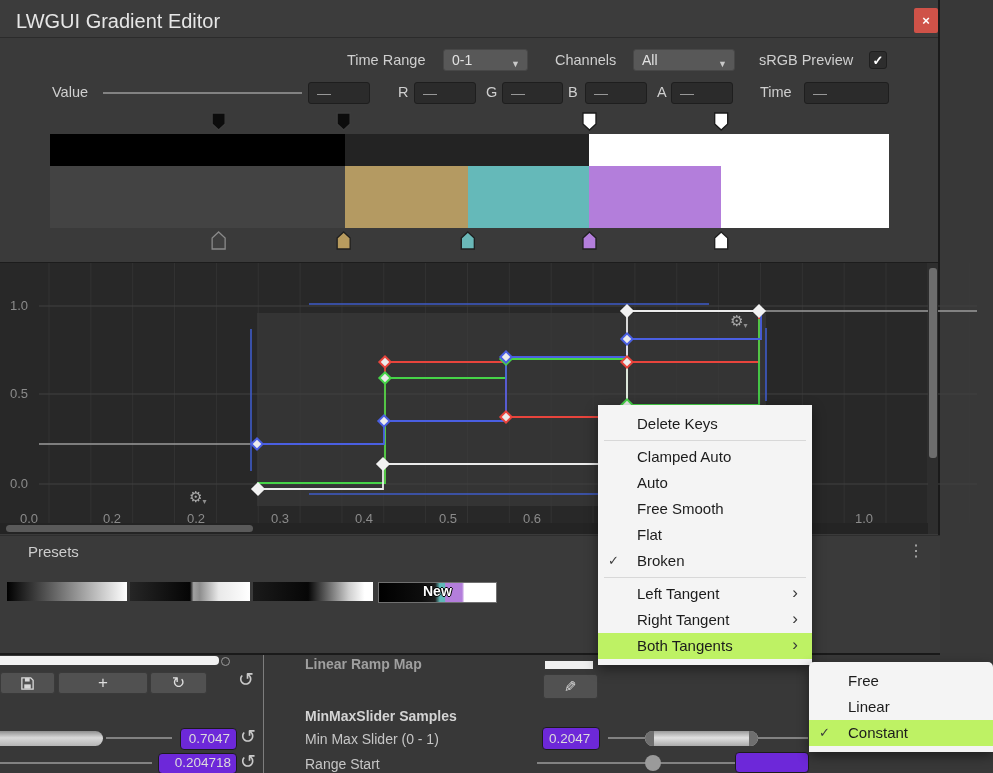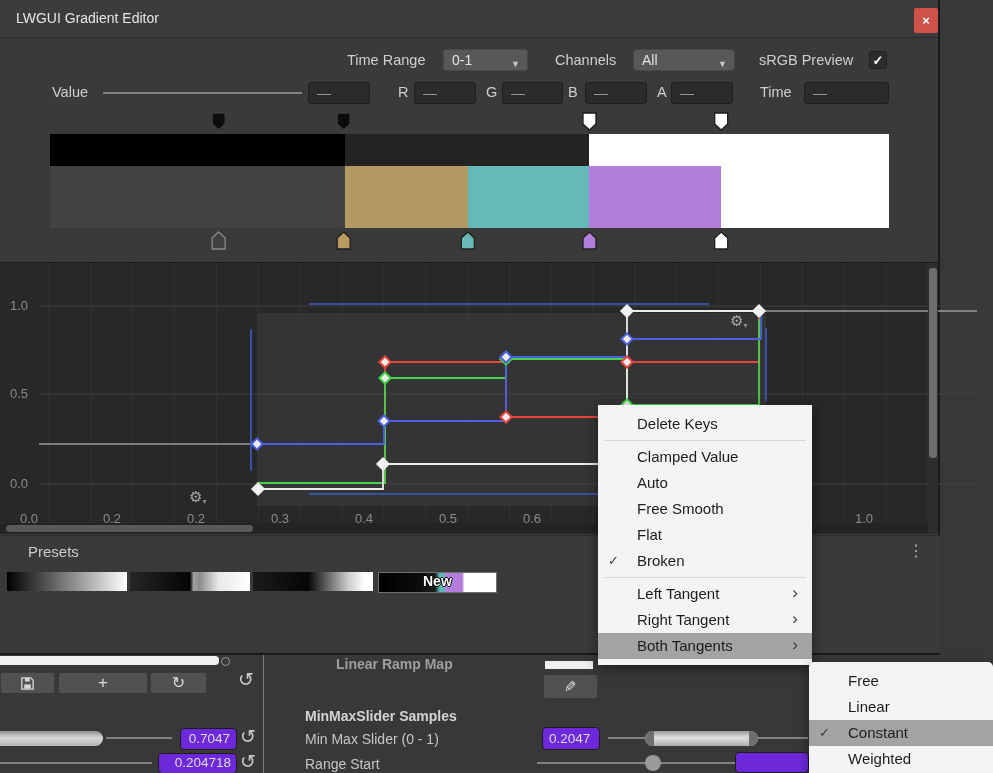--- a/index.html
+++ b/index.html
@@ -12,7 +12,7 @@
         border-right:2px solid #1a1a1a;border-bottom:2px solid #1a1a1a;box-sizing:border-box;}
   #titlebar{position:absolute;left:0;top:0;width:100%;height:38px;background:#3c3c3c;
         border-bottom:1px solid #2b2b2b;box-sizing:border-box;}
-  #title{position:absolute;left:16px;top:10px;font-size:14px;color:#e6e6e6;}
+  #title{position:absolute;left:16px;top:10px;font-size:20px;color:#e6e6e6;}
   #close-btn{position:absolute;left:914px;top:8px;width:24px;height:25px;background:#cf5248;
         border-radius:2px;color:#fff;font-size:13px;font-weight:bold;text-align:center;line-height:25px;}
   .lbl{font-size:14.5px;color:#cfcfcf;}

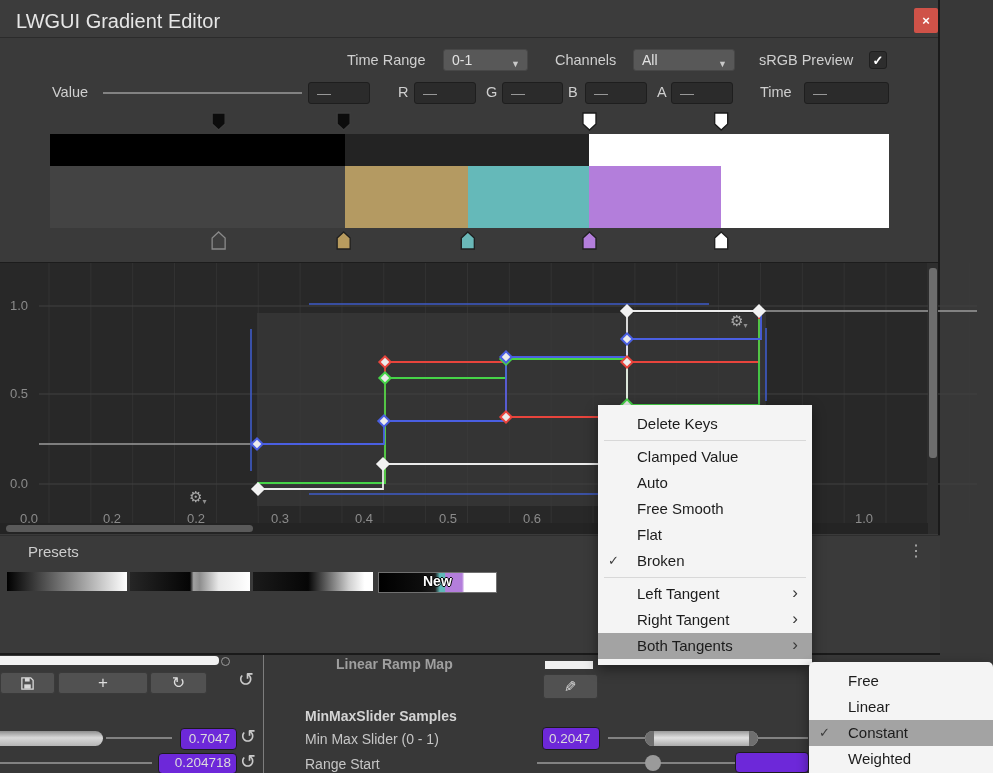--- a/index.html
+++ b/index.html
@@ -264,7 +264,7 @@
   <div class="menu" id="context-menu" style="left:598px;top:405px;width:214px;">
       <div class="mi"><span>Delete Keys</span></div>
       <div class="msep"></div>
-      <div class="mi"><span>Clamped Value</span></div>
+      <div class="mi"><span>Clamped Auto</span></div>
       <div class="mi"><span>Auto</span></div>
       <div class="mi"><span>Free Smooth</span></div>
       <div class="mi"><span>Flat</span></div>

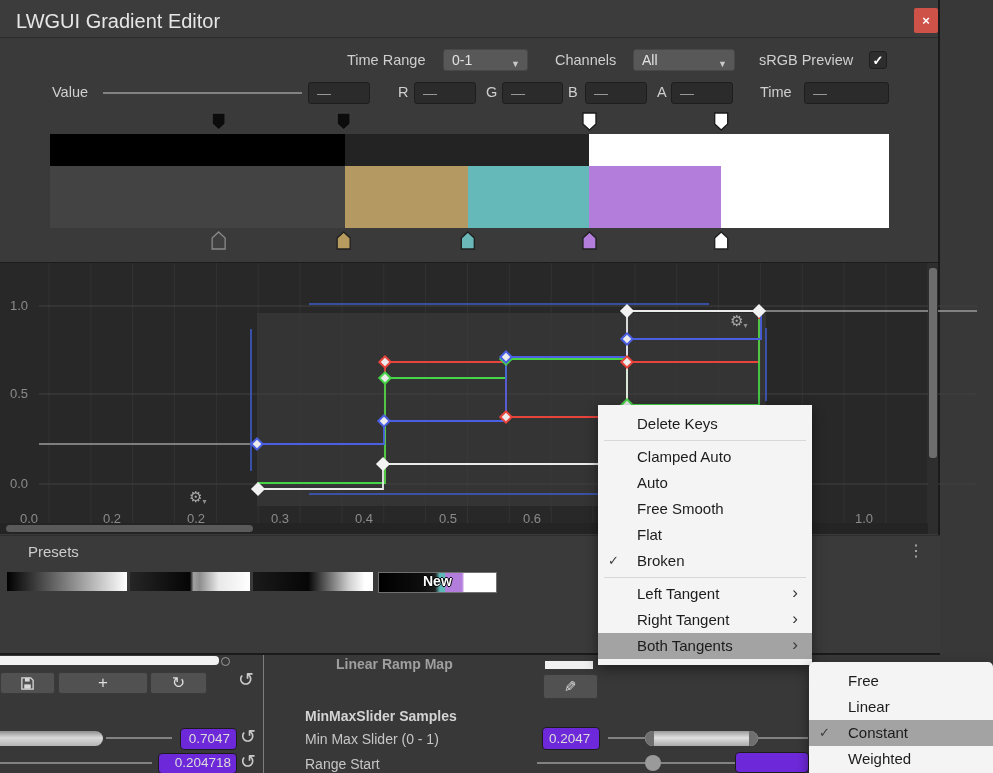--- a/index.html
+++ b/index.html
@@ -39,7 +39,7 @@
   
   #presets{position:absolute;left:0;top:535px;width:940px;height:118px;background:#3a3a3a;
       border-top:1px solid #2e2e2e;box-sizing:border-box;}
-  .swatch{position:absolute;top:36px;height:19px;width:120px;}
+  .swatch{position:absolute;top:46px;height:19px;width:120px;}
   #new-label{position:absolute;left:44px;top:0px;color:#fff;font-size:14px;font-weight:bold;
       text-shadow:-1px 0 #000,1px 0 #000,0 -1px #000,0 1px #000;}
   

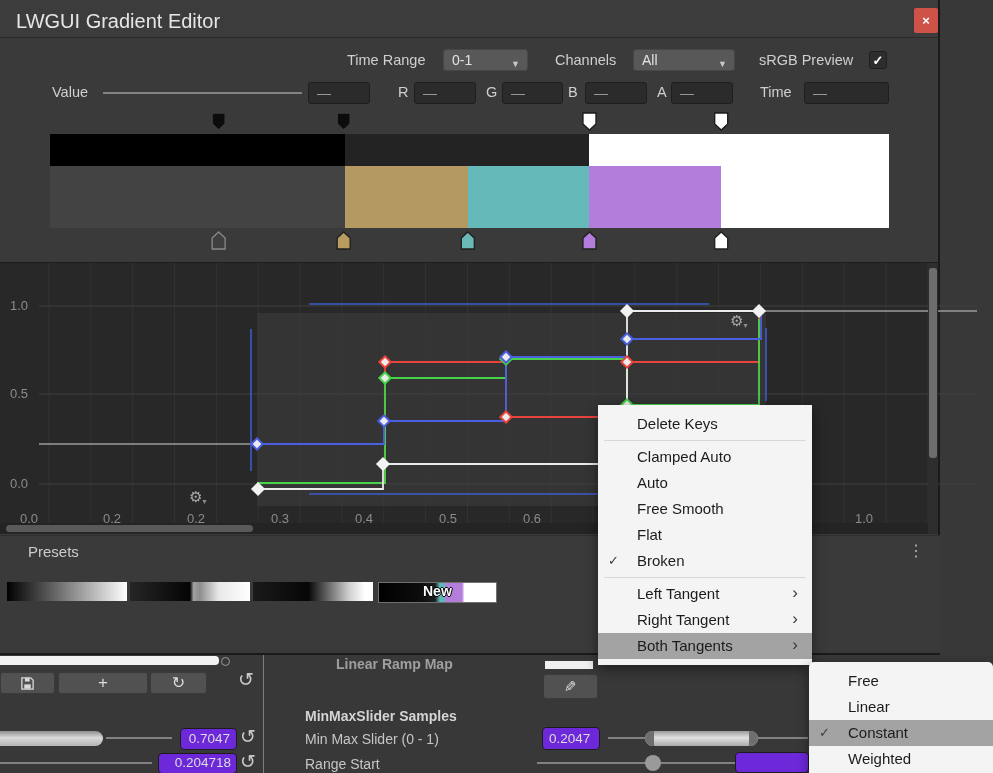--- a/index.html
+++ b/index.html
@@ -54,7 +54,7 @@
   .menu{position:absolute;background:#f4f4f4;box-shadow:0 4px 12px rgba(0,0,0,.45);
       padding:6px 0;box-sizing:border-box;font-size:15px;color:#1c1c1c;z-index:40;}
   .mi{position:relative;height:26px;line-height:26px;padding-left:39px;}
-  .mi.hl{background:#a3a3a3;}
+  .mi.hl{background:#bef264;}
   .mi .chk{position:absolute;left:10px;top:0;font-size:13px;color:#3c3c3c;}
   .mi .sub{position:absolute;right:14px;top:-1px;font-size:17px;color:#3a3a3a;}
   .msep{height:1px;background:#d8d8d8;margin:3px 6px;}

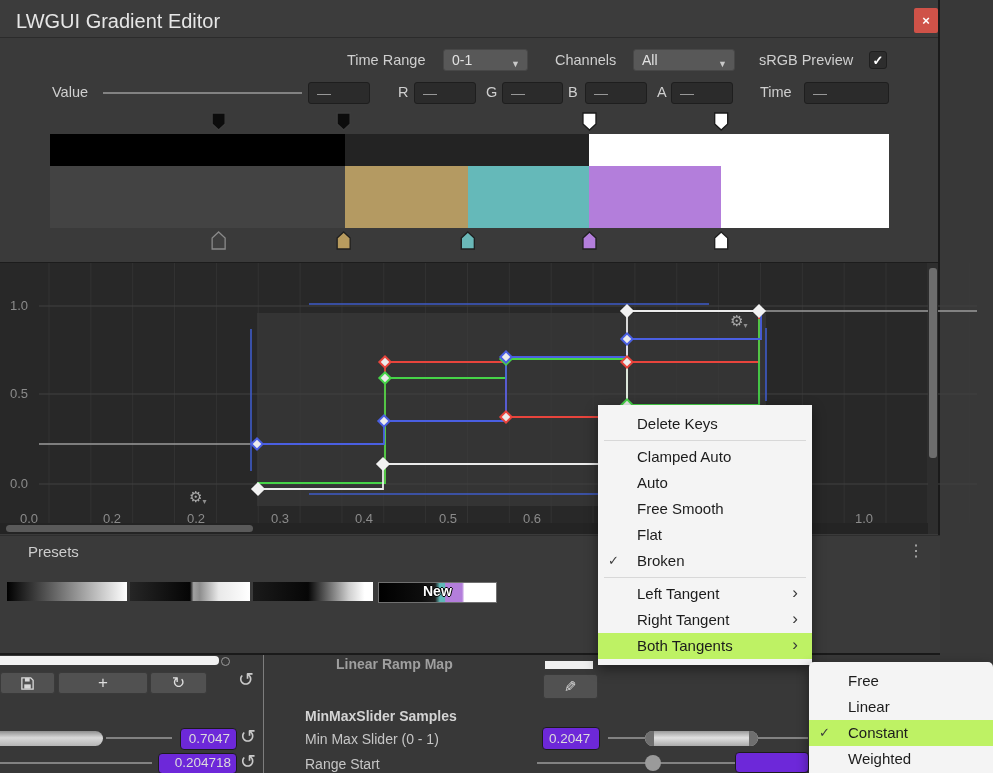--- a/index.html
+++ b/index.html
@@ -242,7 +242,7 @@
 
     <div class="abs" style="left:263px;top:0;width:1px;height:118px;background:#7d7d7d;"></div>
 
-    <div class="itext" style="left:305px;top:1px;font-weight:bold;color:#9f9f9f;margin-left:31px;">Linear Ramp Map</div>
+    <div class="itext" style="left:305px;top:1px;font-weight:bold;color:#9f9f9f;">Linear Ramp Map</div>
     <div class="abs" style="left:545px;top:6px;width:48px;height:8px;background:#f0f0f0;"></div>
     <div class="btn" style="left:543px;top:19px;width:55px;height:25px;font-size:15px;line-height:24px;"><span style="display:inline-block;transform:scaleX(-1);">✎</span></div>
 

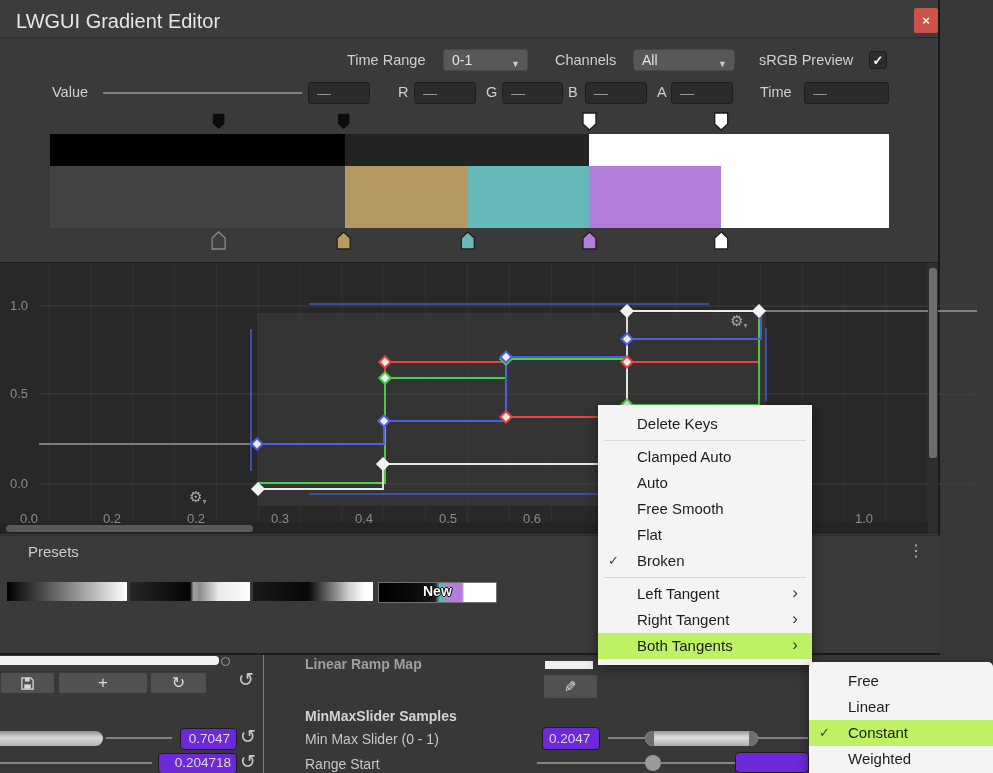--- a/index.html
+++ b/index.html
@@ -279,7 +279,6 @@
       <div class="mi"><span>Free</span></div>
       <div class="mi"><span>Linear</span></div>
       <div class="mi hl"><span class="chk">✓</span><span>Constant</span></div>
-      <div class="mi"><span>Weighted</span></div>
     </div>
 
 </div>

